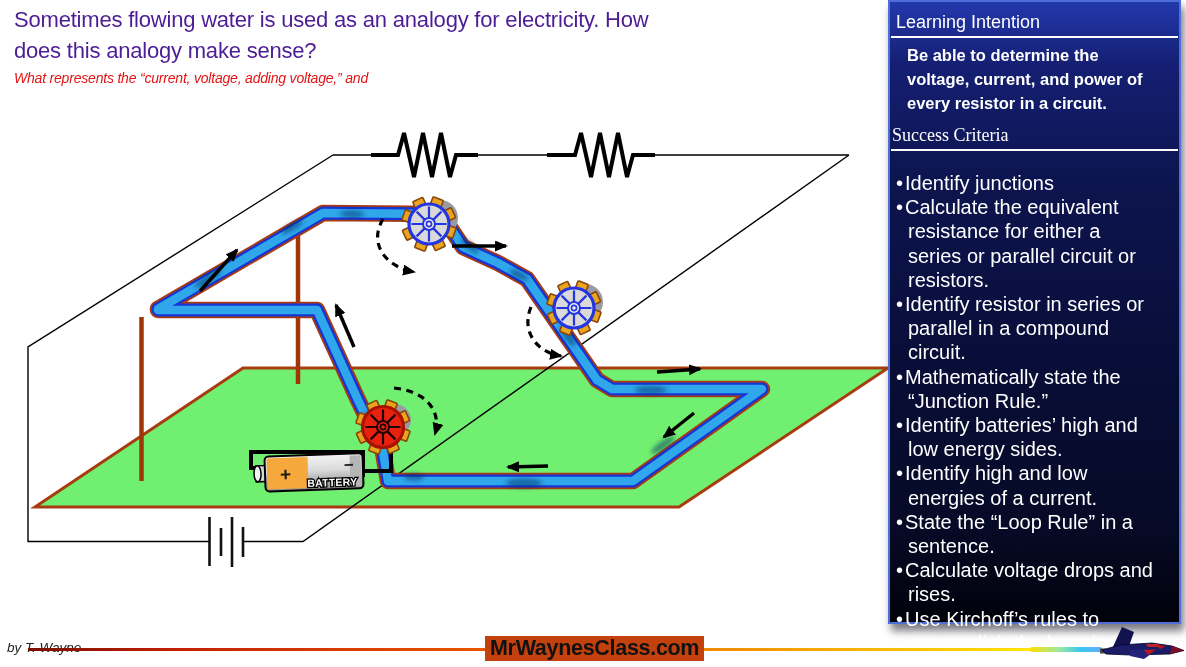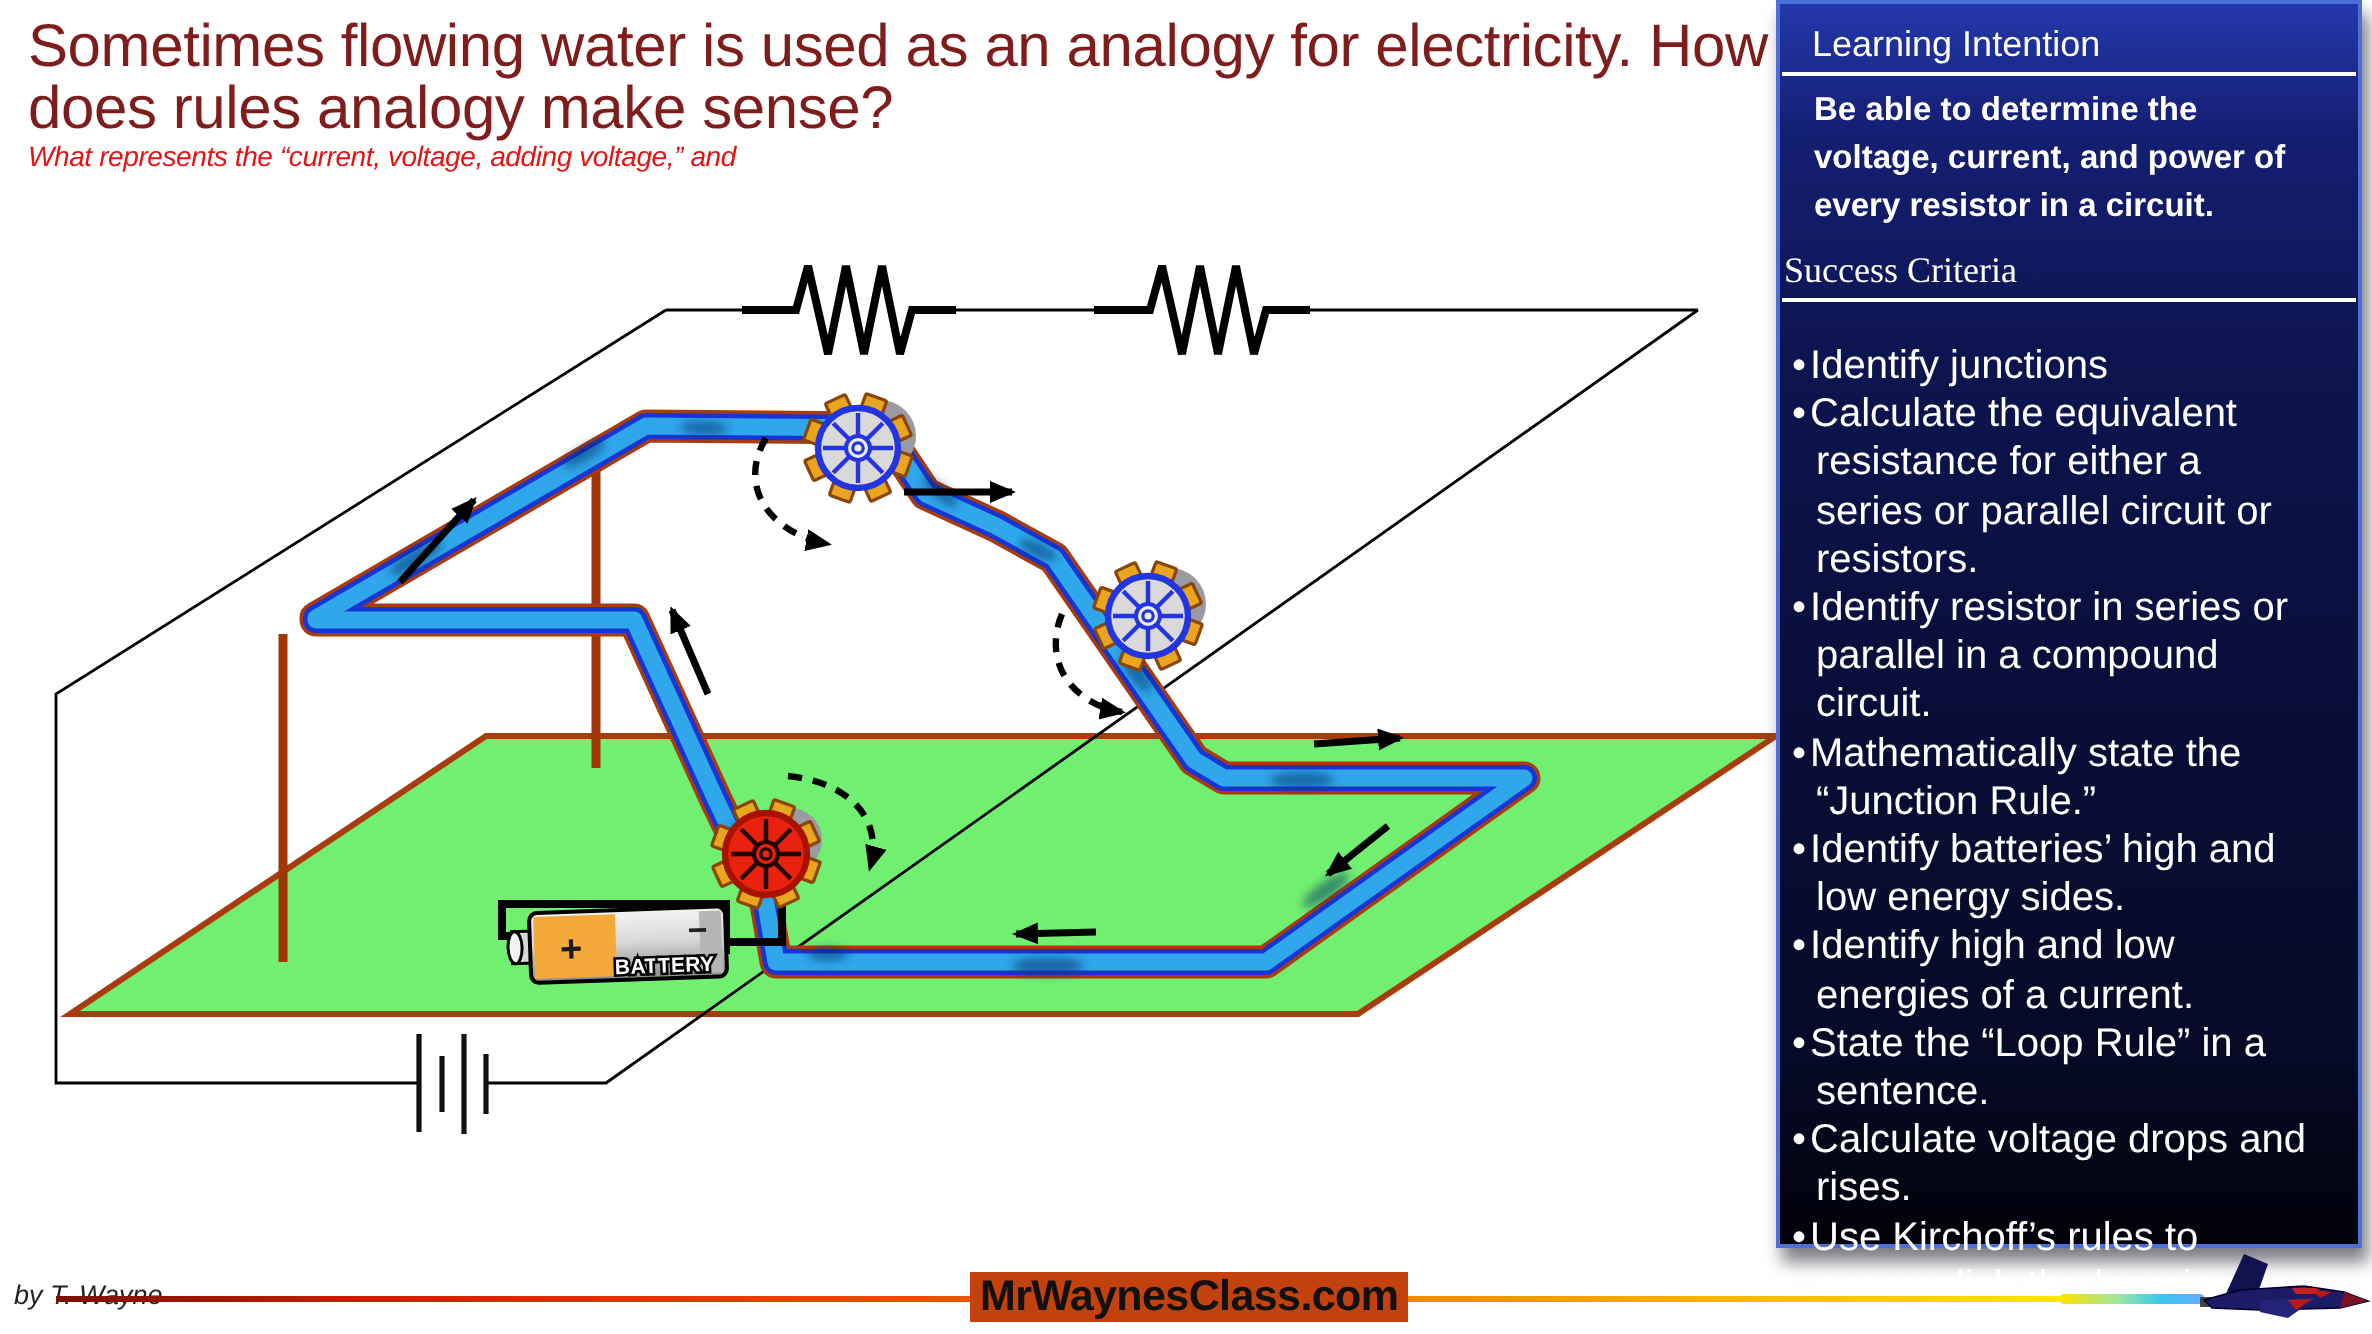--- a/index.html
+++ b/index.html
@@ -8,8 +8,8 @@
     overflow:hidden; font-family:"Liberation Sans", sans-serif;
   }
   
-  .title-line{position:absolute; left:14px; white-space:nowrap; font-size:30px;
-    letter-spacing:-0.2px; color:#7f1d1d;}
+  .title-line{position:absolute; left:14px; white-space:nowrap; font-size:22px;
+    letter-spacing:-0.2px; color:#4c1d95;}
   #t1{top:7px;} #t2{top:38px;}
   .red-line{position:absolute; left:14px; white-space:nowrap; font-size:14px;
     letter-spacing:-0.2px; color:var(--accent-red,#e21414);font-style:italic;}

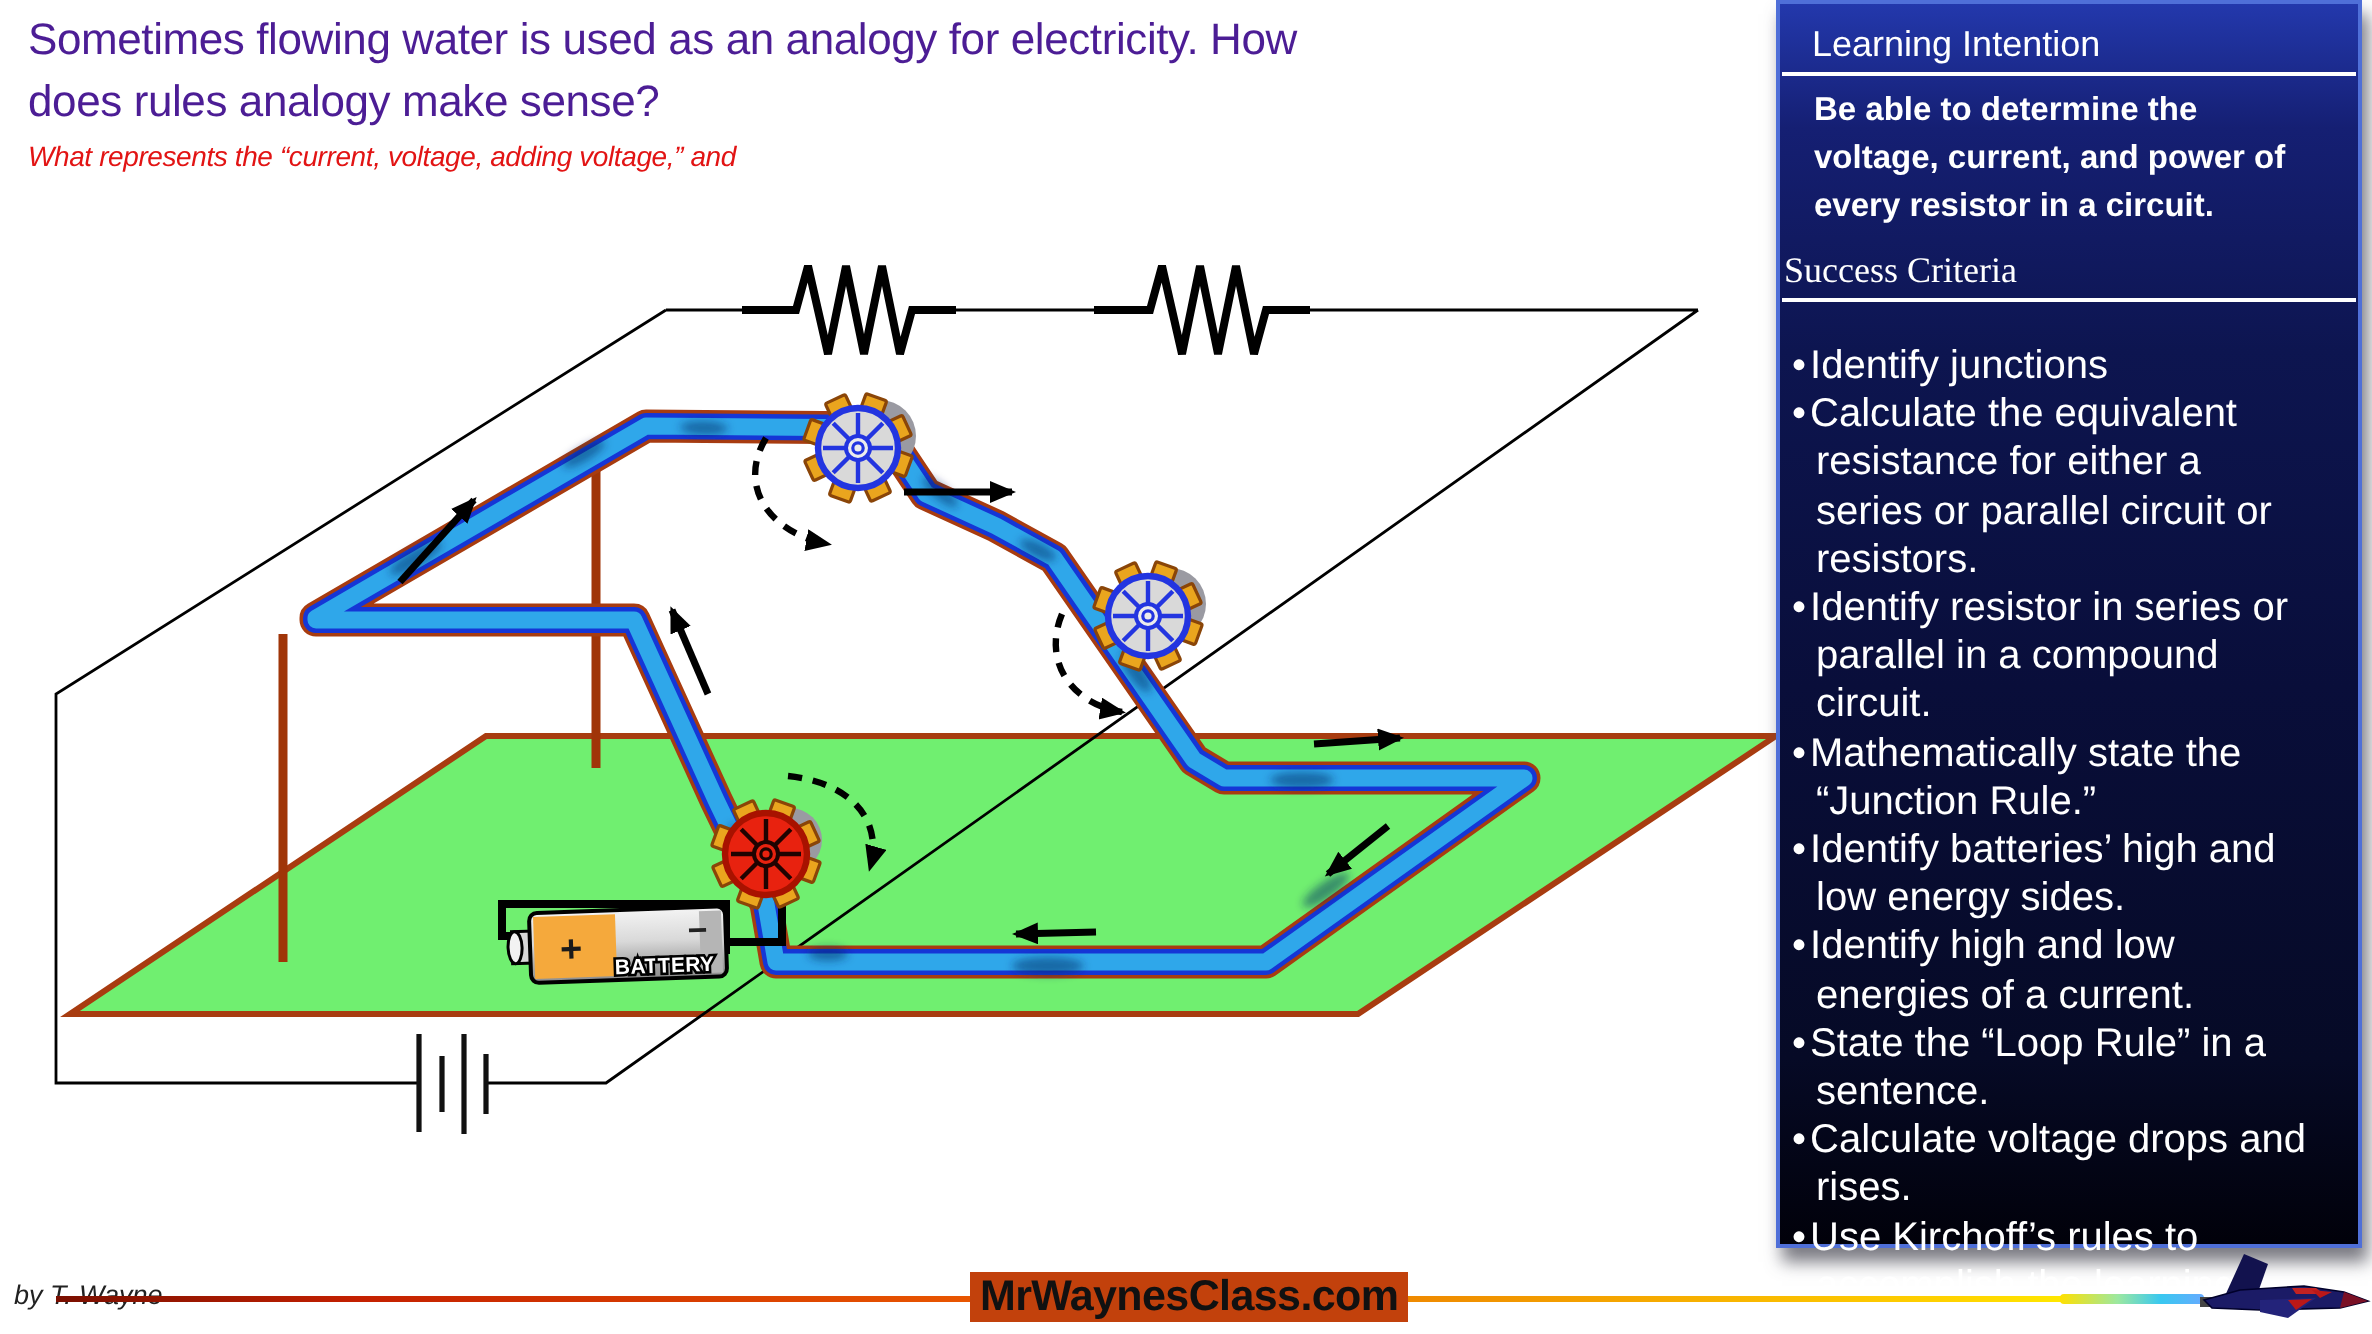--- a/index.html
+++ b/index.html
@@ -58,7 +58,7 @@
     color:#fff; box-shadow:3px 7px 8px rgba(90,90,100,.8);
   }
   #sidebar h2{margin:9px 0 0 0; font-size:18px; font-weight:400; line-height:22px;}
-  #li-title{padding-left:16px;}
+  #li-title{padding-left:6px;}
   #sc-title{padding-left:2px; margin-top:6px;font-family:Liberation Serif, serif;}
   .rule{height:0; border-top:2px solid #fff; margin:3px 1px 0 1px;}
   #li-body{margin:5px 0 2px 0; padding-left:17px; font-size:16.5px; line-height:24px;

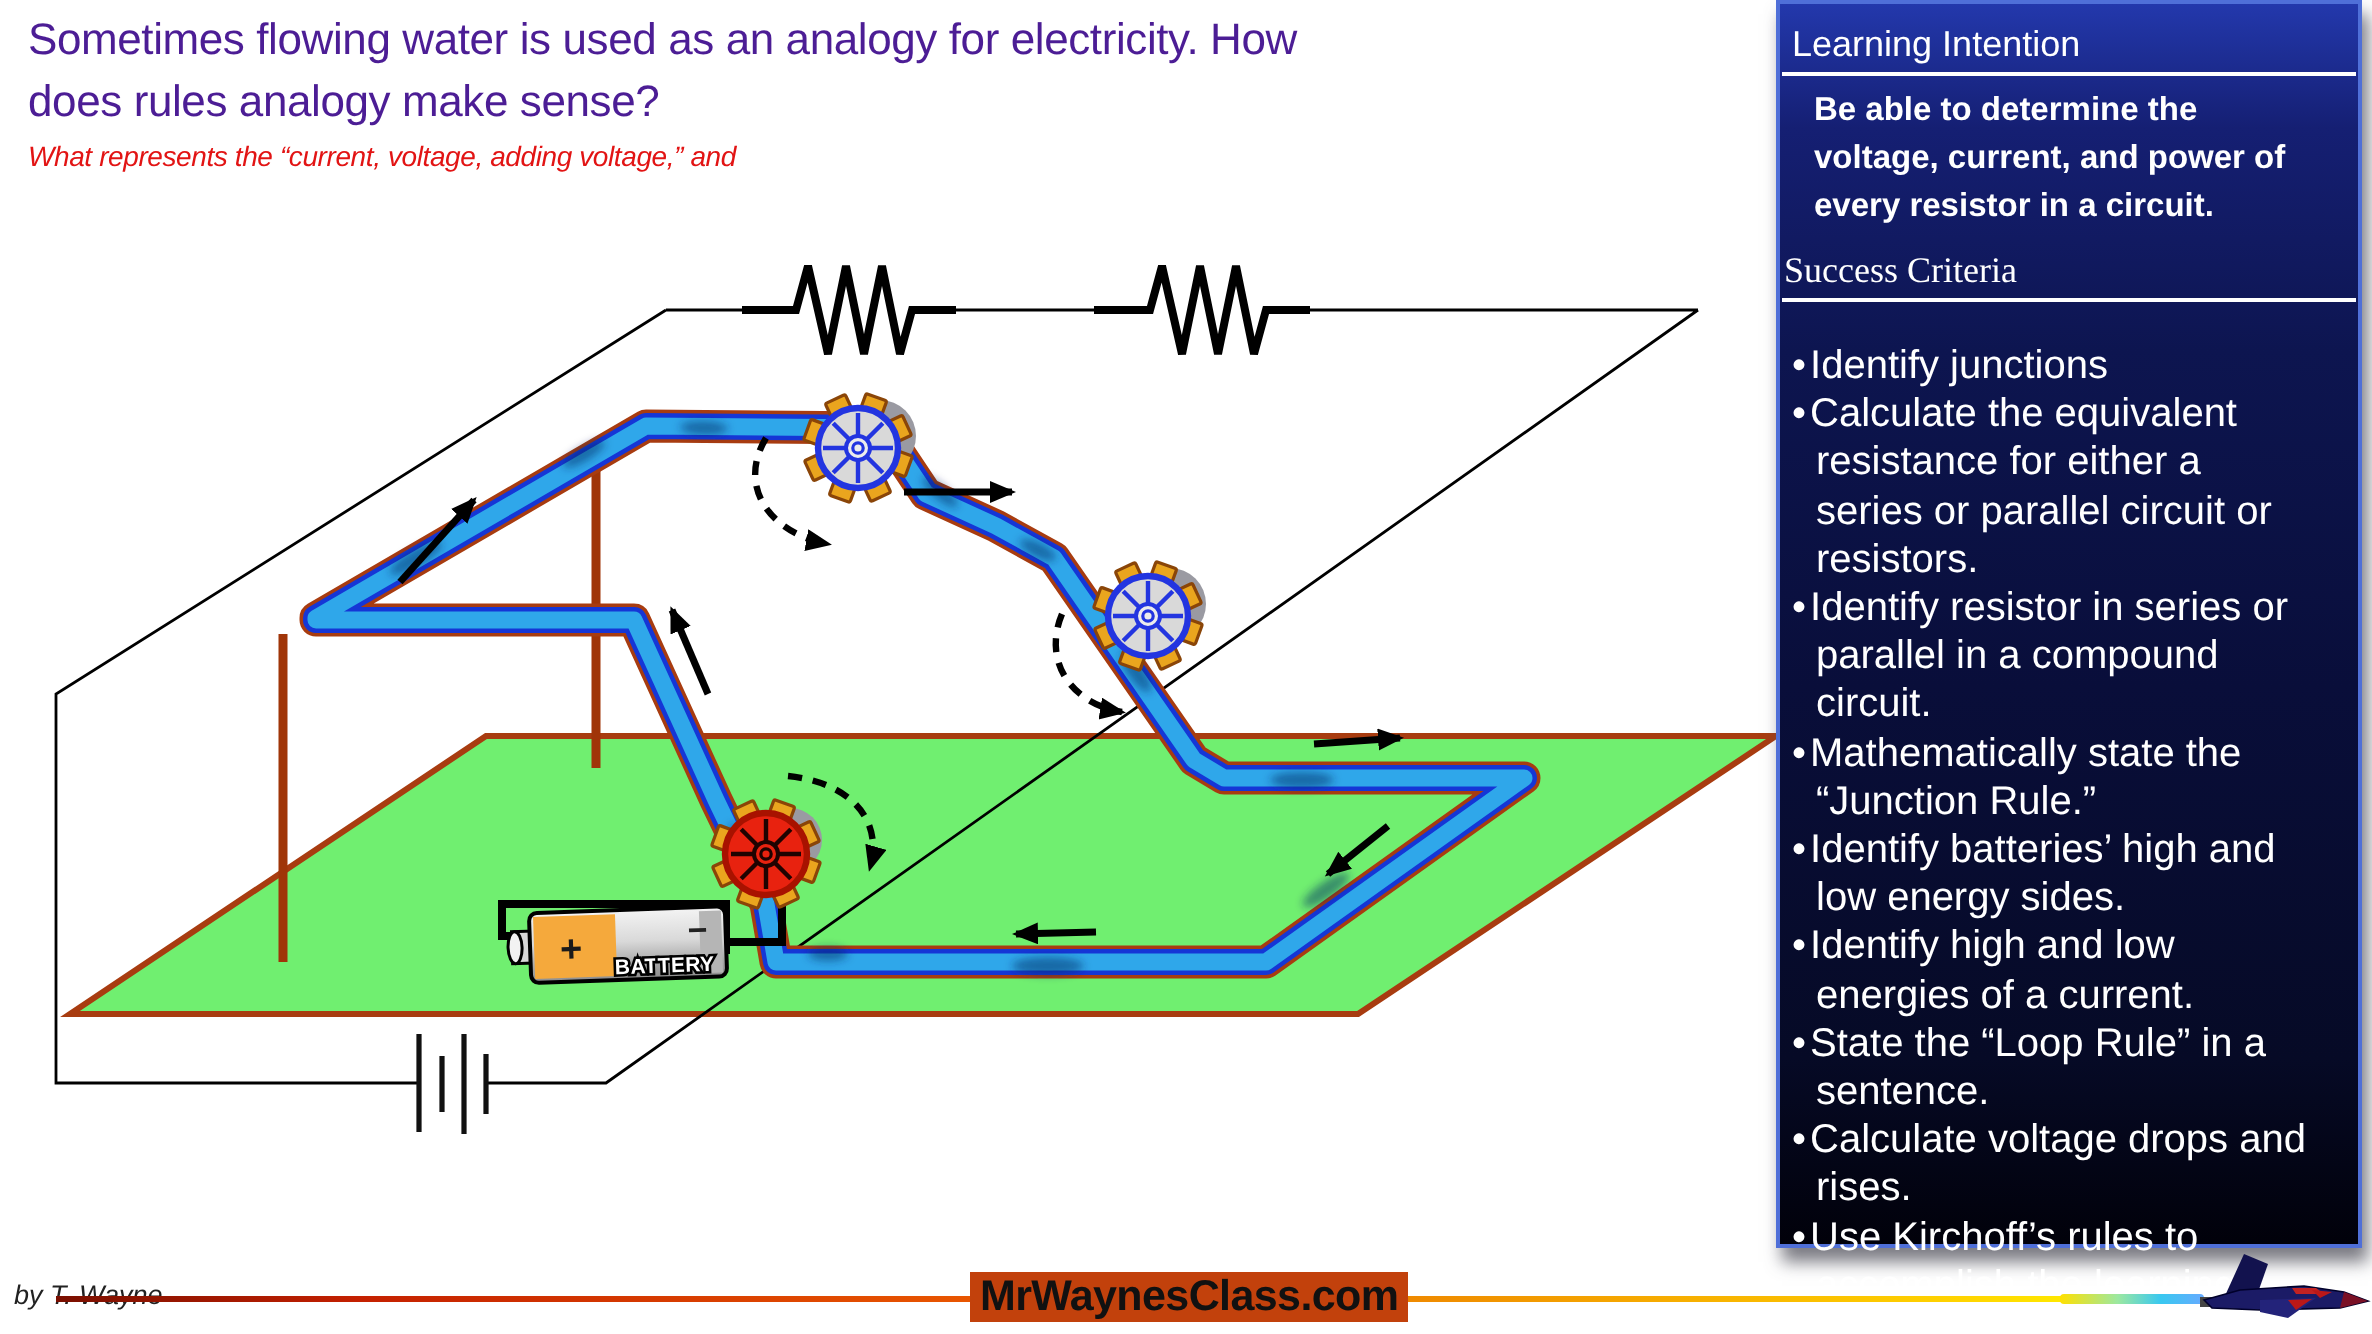--- a/index.html
+++ b/index.html
@@ -82,7 +82,7 @@
 <div id="stage">
 
   <div class="title-line" id="t1">Sometimes flowing water is used as an analogy for electricity. How</div>
-  <div class="title-line" id="t2">does rules analogy make sense?</div>
+  <div class="title-line" id="t2">does this analogy make sense?</div>
   <div class="red-line" id="q1">What represents the “current, voltage, adding voltage,” and</div>
 
   <svg id="diagram" width="888" height="667" viewBox="0 0 888 667">

